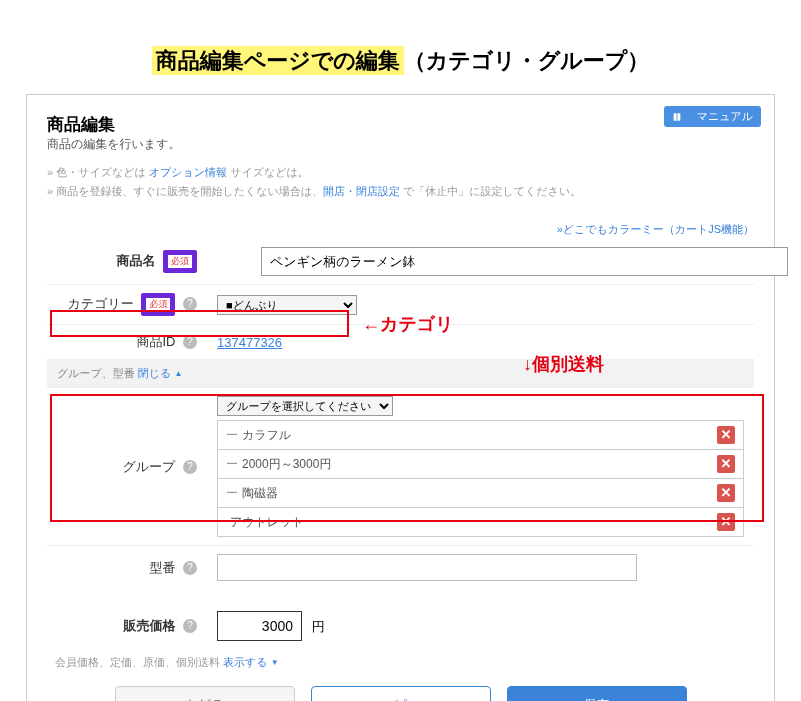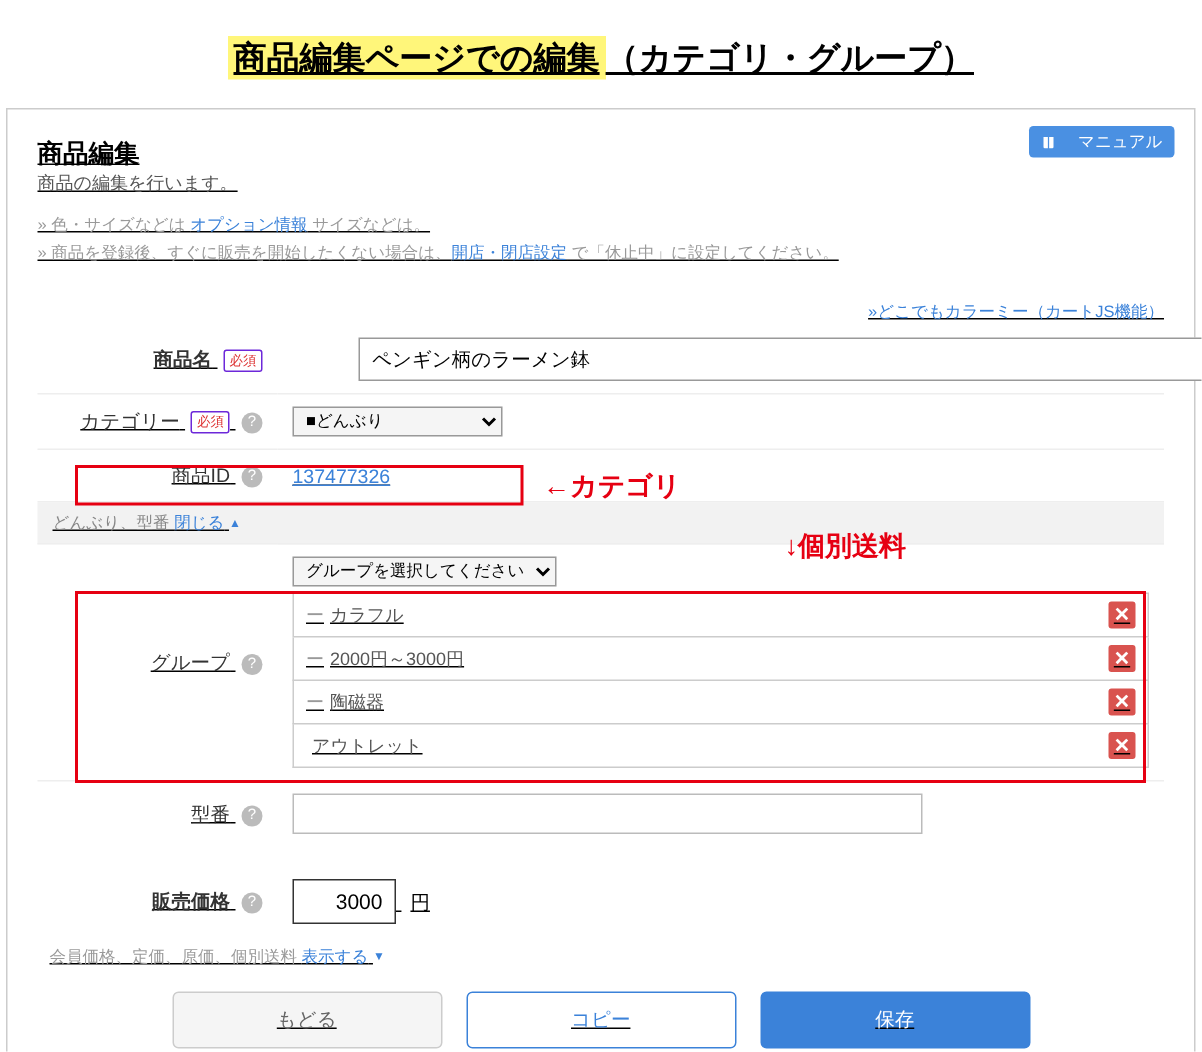--- a/index.html
+++ b/index.html
@@ -4,7 +4,7 @@
 <style>
 * { box-sizing: border-box; margin: 0; padding: 0; }
 body { font-family: "Hiragino Kaku Gothic Pro", "Meiryo", sans-serif; background: #fff; }
-.wrapper { width: 801px; height: 701px; position: relative; padding: 4px; text-decoration: underline; }
+.wrapper { width: 801px; height: 701px; position: relative; padding: 26px; }
 .page-title { font-size: 22px; font-weight: bold; text-align: center; padding: 20px 0 18px; }
 .page-title .hl { background: #fff67a; padding: 2px 4px; }
 .frame { border: 1px solid #ccc; padding: 18px 20px 12px; position: relative; }

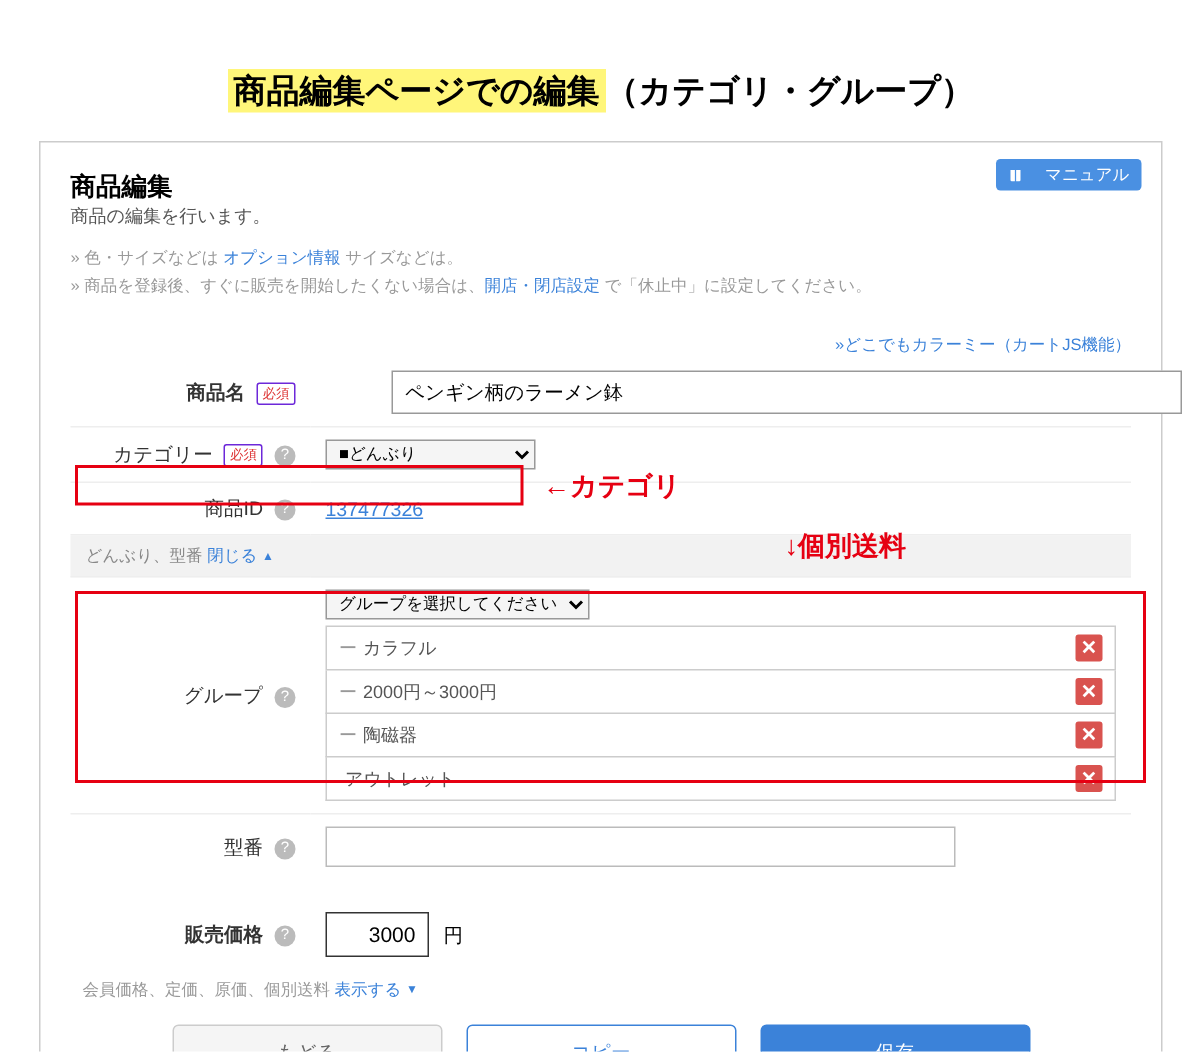--- a/index.html
+++ b/index.html
@@ -20,7 +20,7 @@
 .form-table td { border-top: 1px solid #eee; padding: 8px 10px; vertical-align: middle; font-size: 13px; }
 .form-table tr.first td { border-top: none; }
 .lbl-cell { width: 160px; text-align: right; color: #333; background: #fff; }
-.req-badge { display: inline-block; border: 1px solid #6d28d9; color: #d33; font-size: 9px; padding: 0 3px; border-radius: 2px; margin-left: 4px; vertical-align: 1px; }
+.req-badge { display: inline-block; border: 5px solid #6d28d9; color: #d33; font-size: 9px; padding: 0 3px; border-radius: 2px; margin-left: 4px; vertical-align: 1px; }
 .q-icon { display: inline-block; width: 14px; height: 14px; border-radius: 50%; background: #bbb; color: #fff; font-size: 10px; line-height: 14px; text-align: center; margin-left: 4px; vertical-align: 1px; }
 input[type=text].wide { width: 100%; border: 1px solid #999; padding: 6px 8px; font-size: 13px; margin-left: 44px; }
 select.sel { border: 1px solid #999; font-size: 11px; padding: 2px 4px; background: #f5f5f5; }

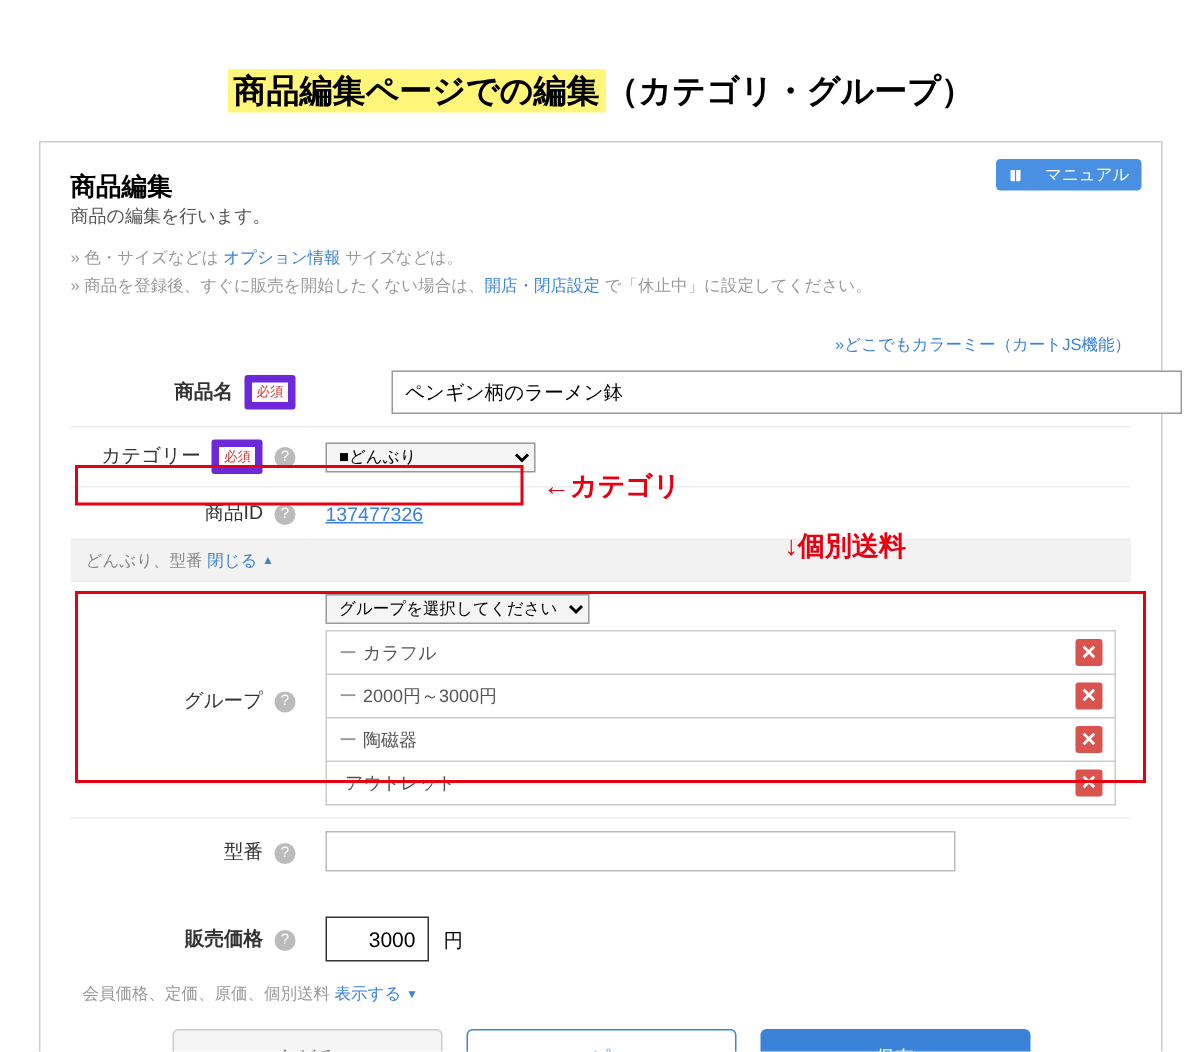--- a/index.html
+++ b/index.html
@@ -113,7 +113,7 @@
       </tr>
       <tr class="accordion-row">
         <td colspan="2">
-          <span>どんぶり、型番 </span><a href="#">閉じる</a> <span class="triangle-up">▲</span>
+          <span>グループ、型番 </span><a href="#">閉じる</a> <span class="triangle-up">▲</span>
         </td>
       </tr>
       <tr>

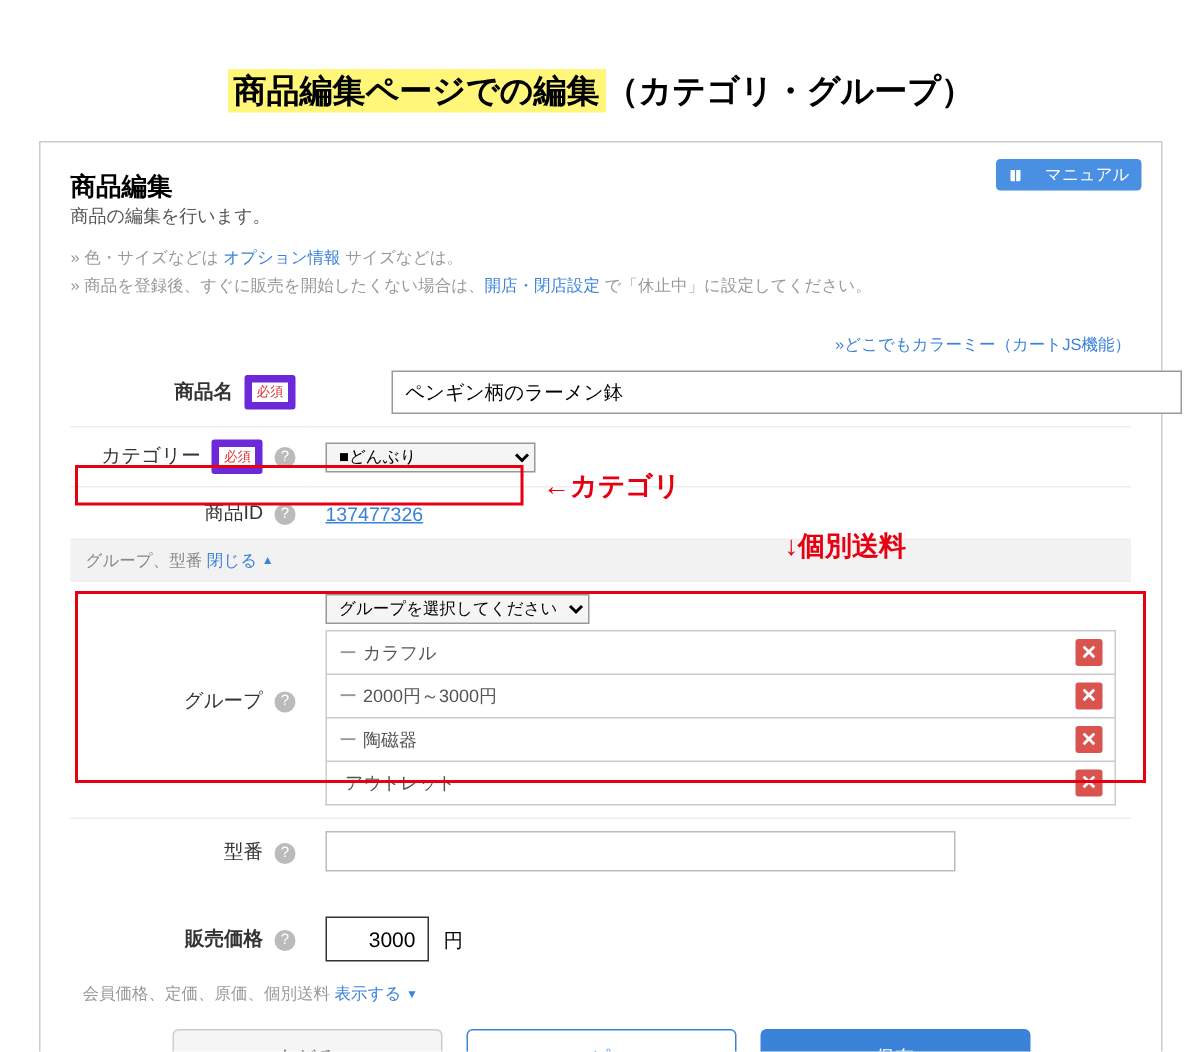--- a/index.html
+++ b/index.html
@@ -34,7 +34,7 @@
 .group-row .dash { color: #999; margin-right: 4px; }
 .del-btn { margin-left: auto; width: 18px; height: 18px; background: #d9534f; color: #fff; font-size: 13px; font-weight: bold; line-height: 18px; text-align: center; border-radius: 2px; }
 input[type=text].narrow { width: 420px; border: 1px solid #bbb; padding: 5px 8px; font-size: 13px; }
-.price-row input { width: 69px; border: 1px solid #333; padding: 6px 8px; font-size: 14px; text-align: right; }
+.price-row input { width: 85px; border: 1px solid #333; padding: 6px 8px; font-size: 14px; text-align: right; }
 .gap { height: 14px; }
 .footer-note { font-size: 11px; color: #999; padding: 6px 0 2px 8px; }
 .footer-note a { color: #3b82d9; text-decoration: none; }

